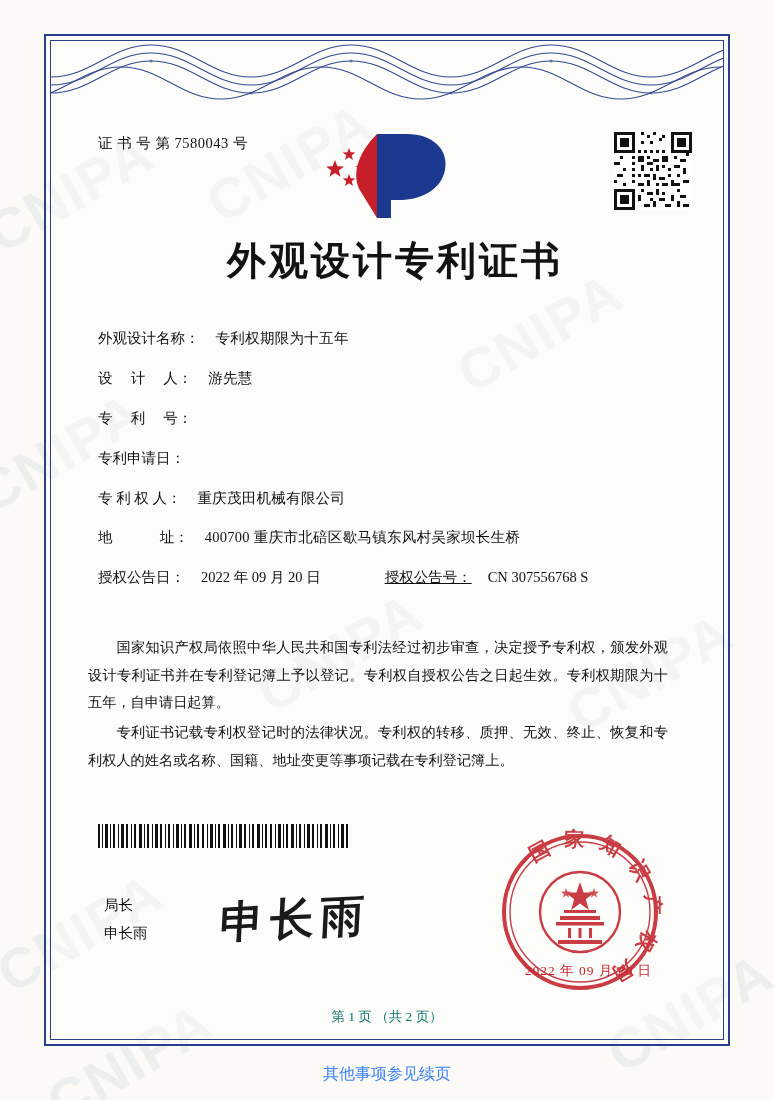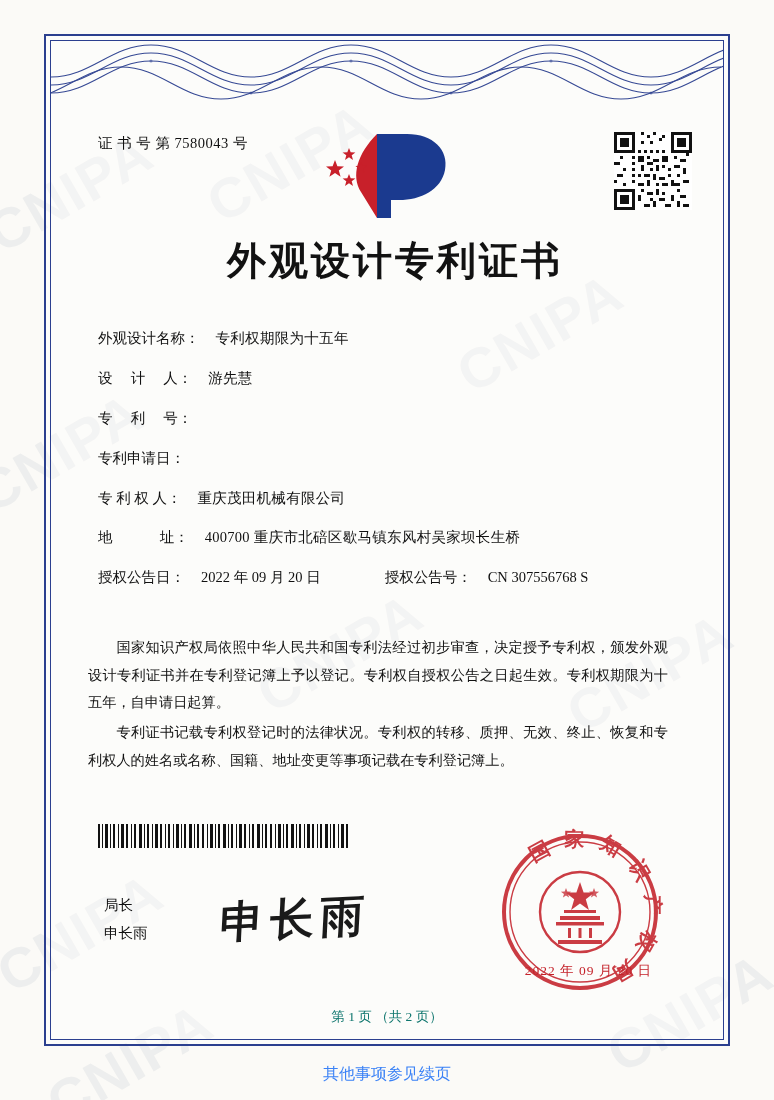--- a/index.html
+++ b/index.html
@@ -137,6 +137,7 @@
   .f-label2 {
     margin-left: 48px;
     white-space: pre;
+    text-decoration: underline;
   }
 
   

